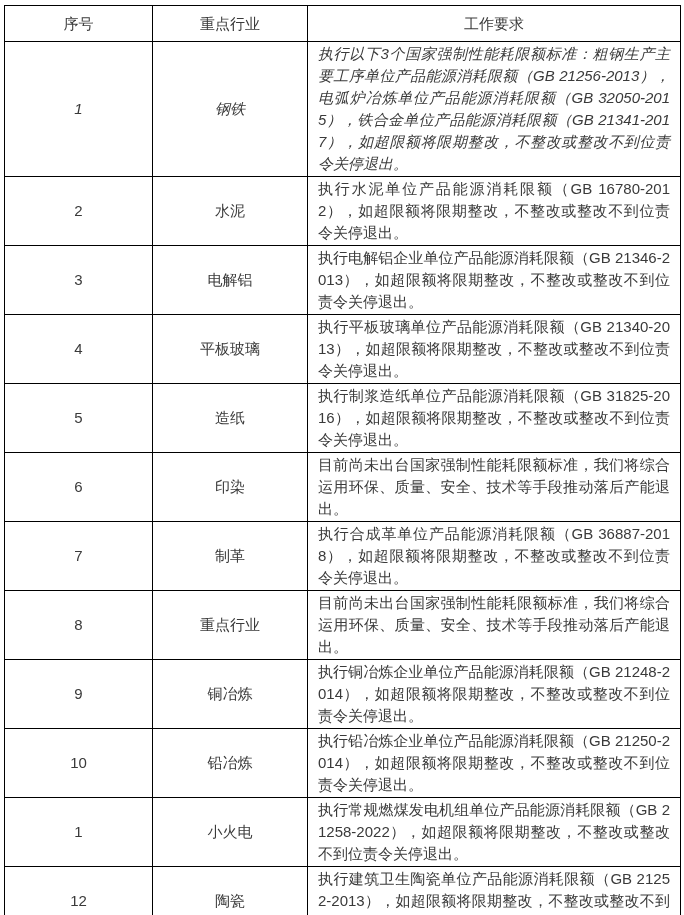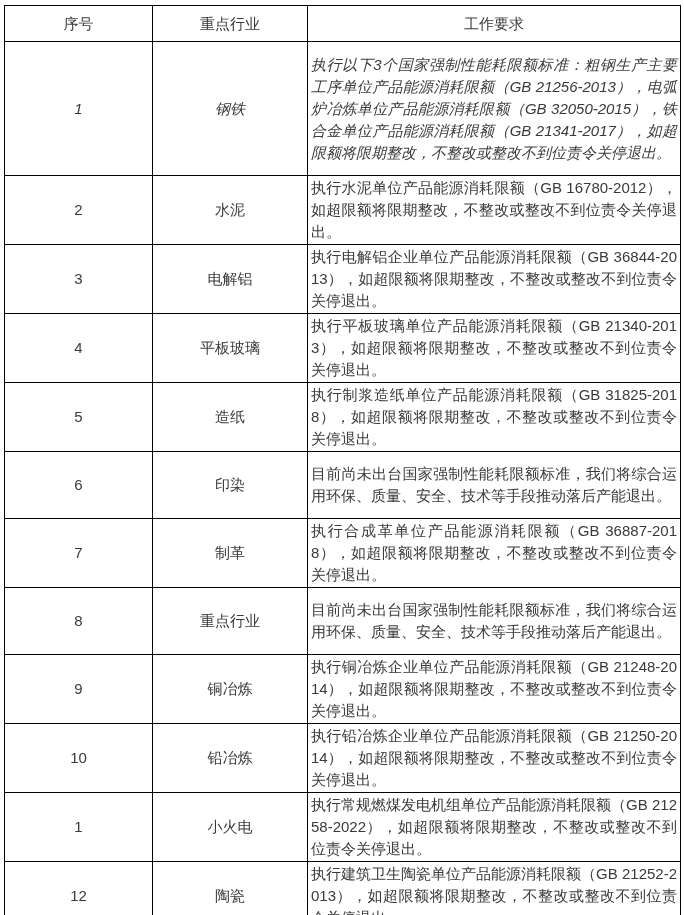--- a/index.html
+++ b/index.html
@@ -30,7 +30,7 @@
   table.req-table th,
   table.req-table td {
     border: 1.5px solid #000000;
-    padding: 1px 3px;
+    padding: 1px 10px;
     vertical-align: middle;
     box-sizing: border-box;
     word-break: break-all;

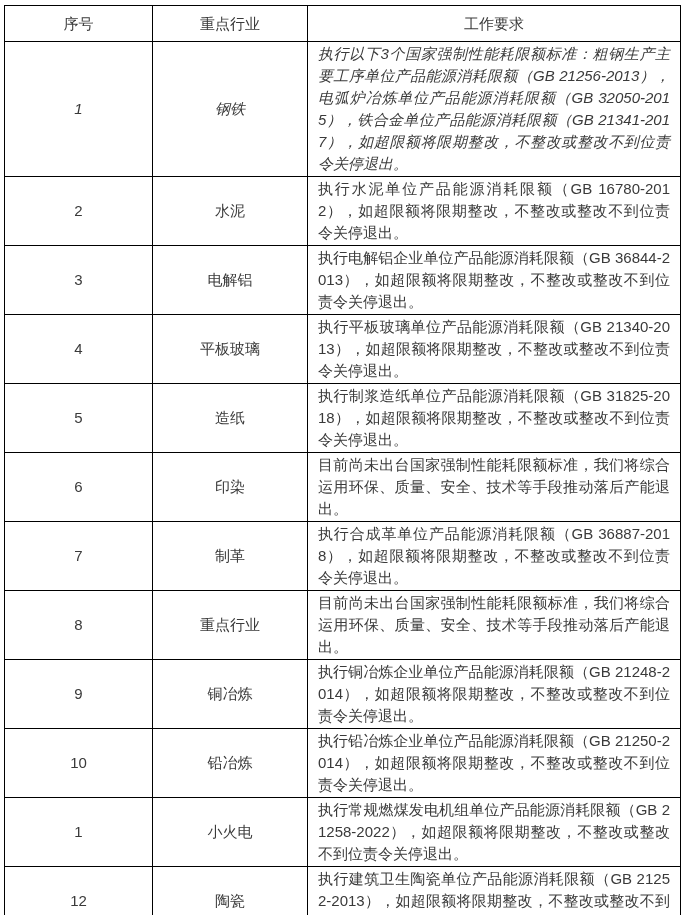--- a/index.html
+++ b/index.html
@@ -81,7 +81,7 @@
       <tr class="r-std">
         <td class="cell-no">3</td>
         <td class="cell-ind">电解铝</td>
-        <td class="cell-req">执行电解铝企业单位产品能源消耗限额（GB 36844-2013），如超限额将限期整改，不整改或整改不到位责令关停退出。</td>
+        <td class="cell-req">执行电解铝企业单位产品能源消耗限额（GB 21346-2013），如超限额将限期整改，不整改或整改不到位责令关停退出。</td>
       </tr>
       <tr class="r-std">
         <td class="cell-no">4</td>

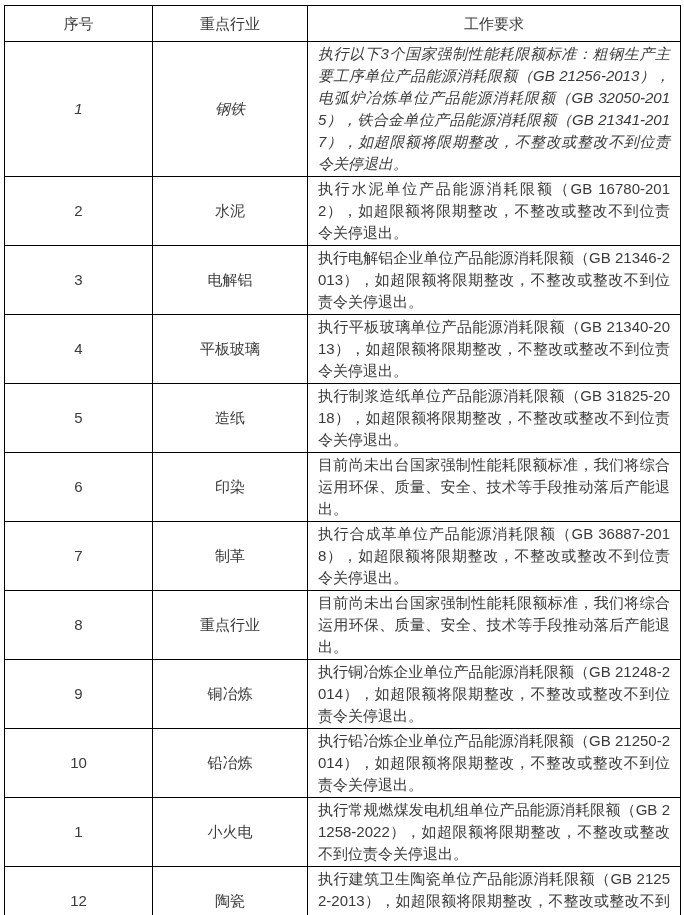--- a/index.html
+++ b/index.html
@@ -91,7 +91,7 @@
       <tr class="r-std">
         <td class="cell-no">5</td>
         <td class="cell-ind">造纸</td>
-        <td class="cell-req">执行制浆造纸单位产品能源消耗限额（GB 31825-2018），如超限额将限期整改，不整改或整改不到位责令关停退出。</td>
+        <td class="cell-req">执行制浆造纸单位产品能源消耗限额（GB 31825-2016），如超限额将限期整改，不整改或整改不到位责令关停退出。</td>
       </tr>
       <tr class="r-std">
         <td class="cell-no">6</td>

